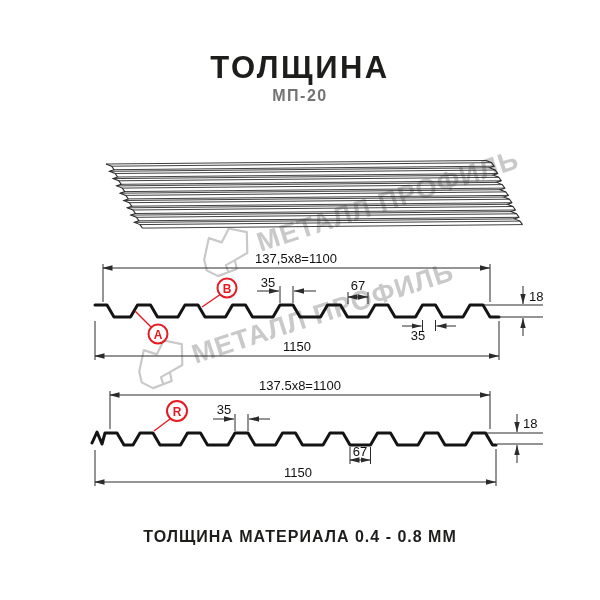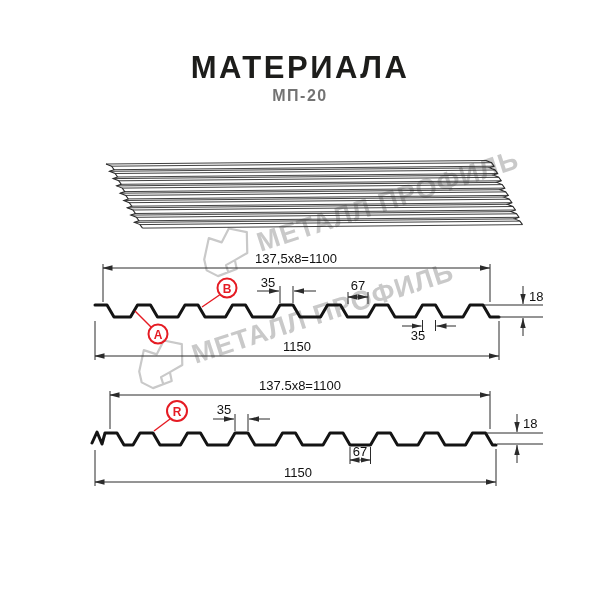--- a/index.html
+++ b/index.html
@@ -31,7 +31,7 @@
 
 <div class="page">
 
-  <div class="title">МАТЕРИАЛА</div>
+  <div class="title">ТОЛЩИНА</div>
   <div class="subtitle">МП-20</div>
 
   <svg class="canvas" width="600" height="600" viewBox="0 0 600 600">

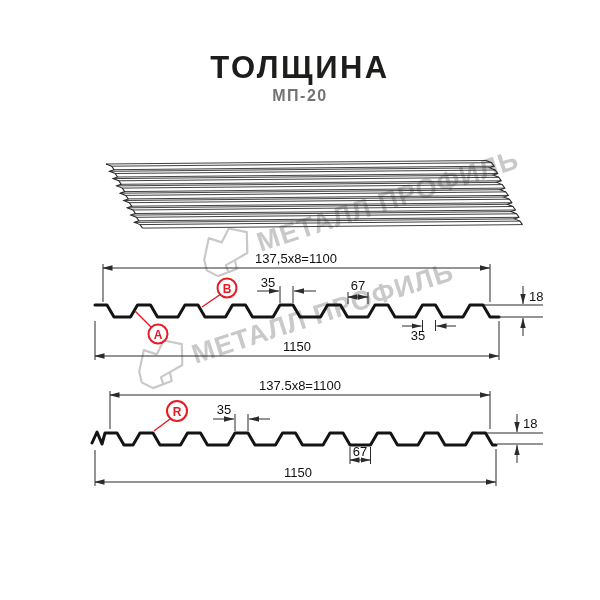--- a/index.html
+++ b/index.html
@@ -194,6 +194,7 @@
     </g>
   </svg>
 
+  <div class="footer">ТОЛЩИНА МАТЕРИАЛА 0.4 - 0.8 ММ</div>
 </div>
 
 </body></html>

